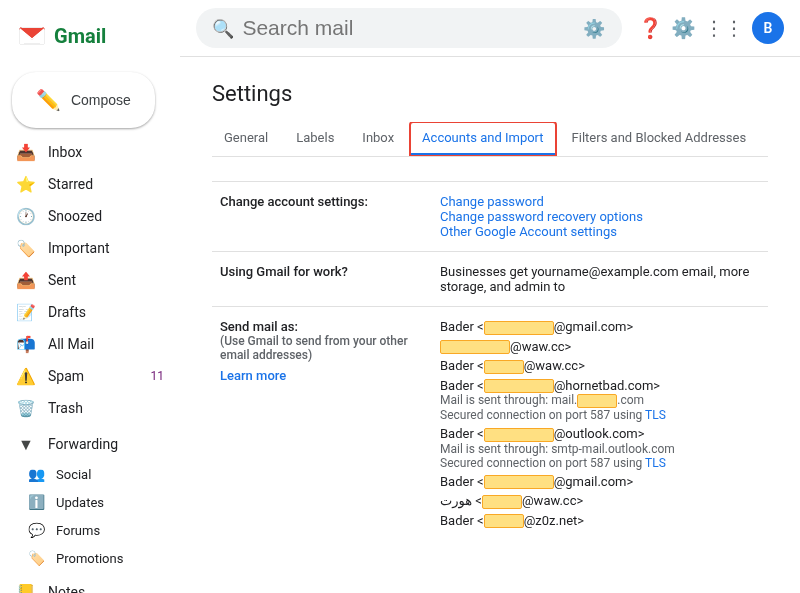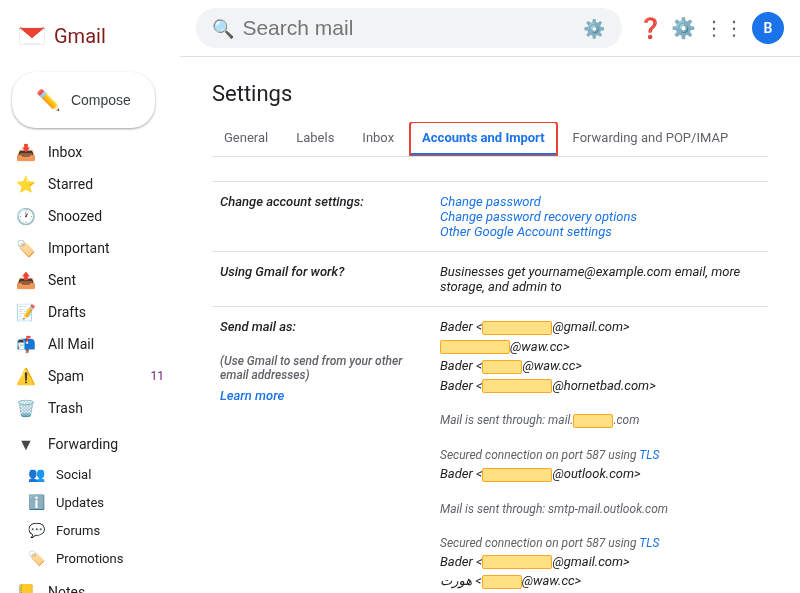--- a/index.html
+++ b/index.html
@@ -71,7 +71,7 @@
           <path d="M4 8v16h4V14l8 6 8-6v10h4V8" fill="none"></path>
         </svg>
     </div>
-    <span style="font-size:20px;color:#7f1d1d;font-weight:400;">Gmail</span>
+    <span style="font-size:20px;color:#15803d;font-weight:700;">Gmail</span>
   </div>
 
   <button class="compose-btn">

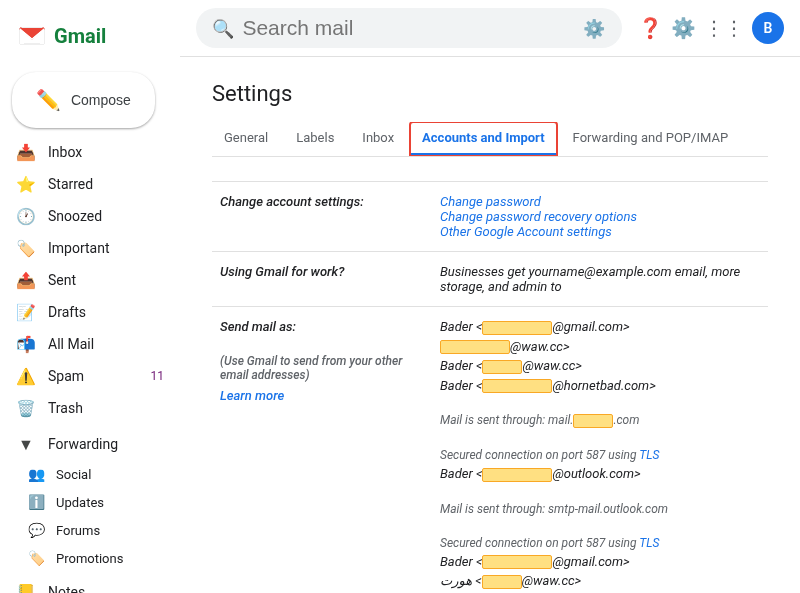--- a/index.html
+++ b/index.html
@@ -35,7 +35,7 @@
     
     .tabs { display: flex; border-bottom: 1px solid #e0e0e0; margin-bottom: 24px; gap: 4px; overflow-x: auto; }
     .tab { padding: 8px 12px; font-size: 13px; color: #5f6368; cursor: pointer; white-space: nowrap; border-bottom: 3px solid transparent; }
-    .tab.active { color: #1a73e8; border-bottom: 3px solid #1a73e8; font-weight: 700; border-radius: 2px 2px 0 0; outline: 2px solid #ea4335; outline-offset: 1px; }
+    .tab.active { color: #1a73e8; border-bottom: 3px solid #1a73e8; font-weight: 400; border-radius: 2px 2px 0 0; outline: 2px solid #ea4335; outline-offset: 1px; }
 
     
     .settings-table { width: 100%; border-collapse: collapse; }

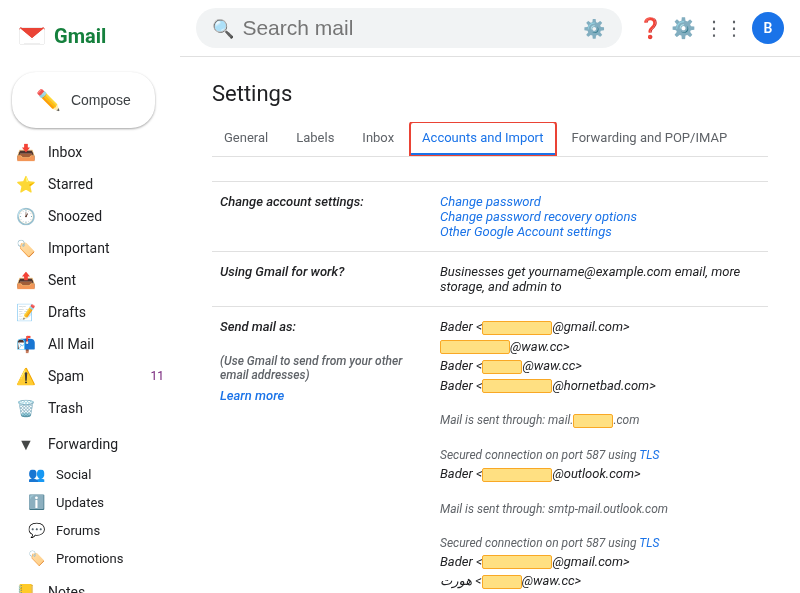--- a/index.html
+++ b/index.html
@@ -169,6 +169,7 @@
       <div class="tab">Labels</div>
       <div class="tab">Inbox</div>
       <div class="tab active" style="outline: 2px solid #ea4335; outline-offset: -1px; border-radius:3px 3px 0 0;">Accounts and Import</div>
+      <div class="tab">Filters and Blocked Addresses</div>
       <div class="tab">Forwarding and POP/IMAP</div>
 
     </div>

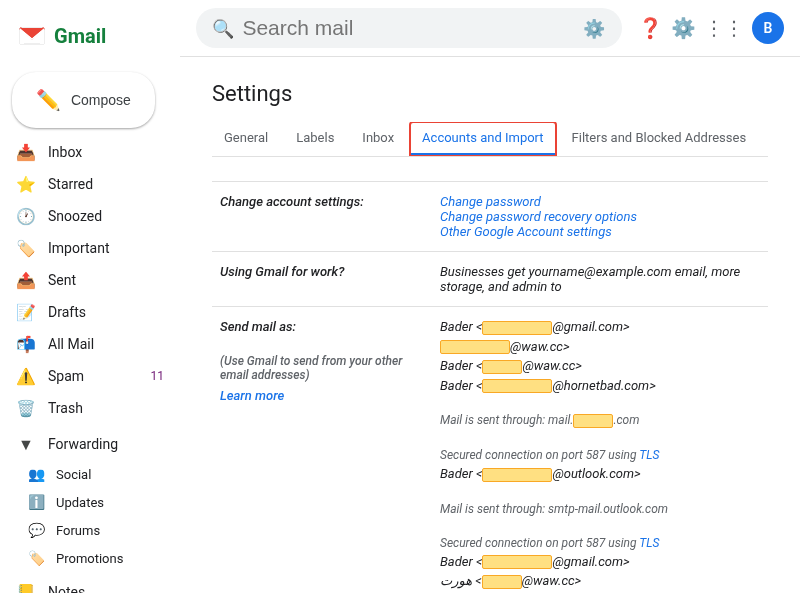--- a/index.html
+++ b/index.html
@@ -39,7 +39,7 @@
 
     
     .settings-table { width: 100%; border-collapse: collapse; }
-    .settings-table td { padding: 12px 8px; vertical-align: top; border-top: 1px solid #e0e0e0; font-style: italic; }
+    .settings-table td { padding: 12px 8px; vertical-align: top; border-top: 1px solid #e0e0e0; }
     .settings-table td:first-child { width: 220px; font-weight: 500; font-size: 13px; color: #202124; }
     .settings-table td:last-child { font-size: 13px; color: #202124; }
 

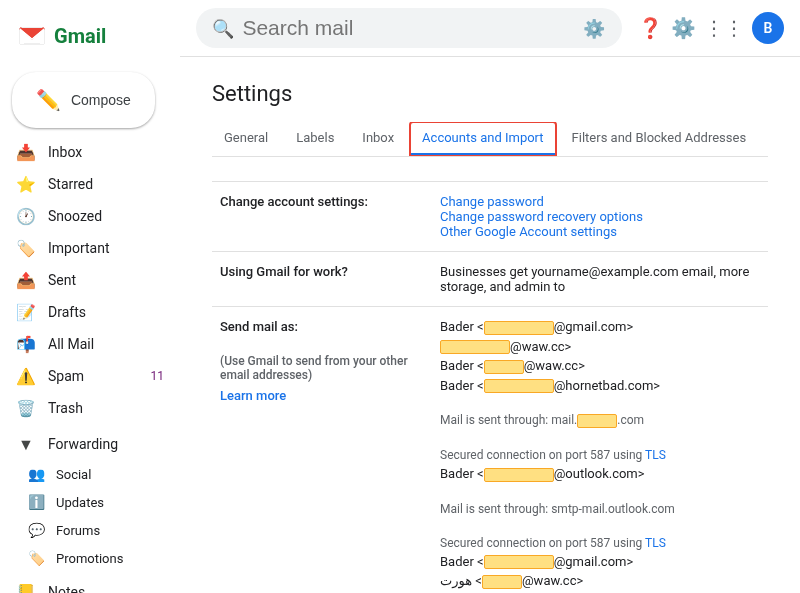--- a/index.html
+++ b/index.html
@@ -52,7 +52,7 @@
 
     .email-row { margin-bottom: 4px; font-size: 13px; }
     .tls-link { color: #1a73e8; text-decoration: none; }
-    .small-text { font-size: 12px; color: #5f6368; margin-top: 20px; }
+    .small-text { font-size: 12px; color: #5f6368; }
   </style>
 </head>
 <body>

